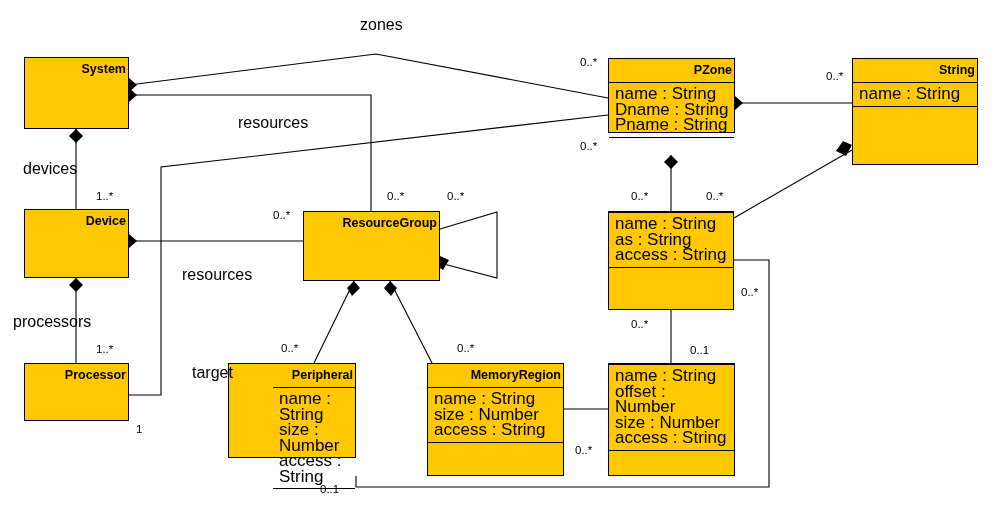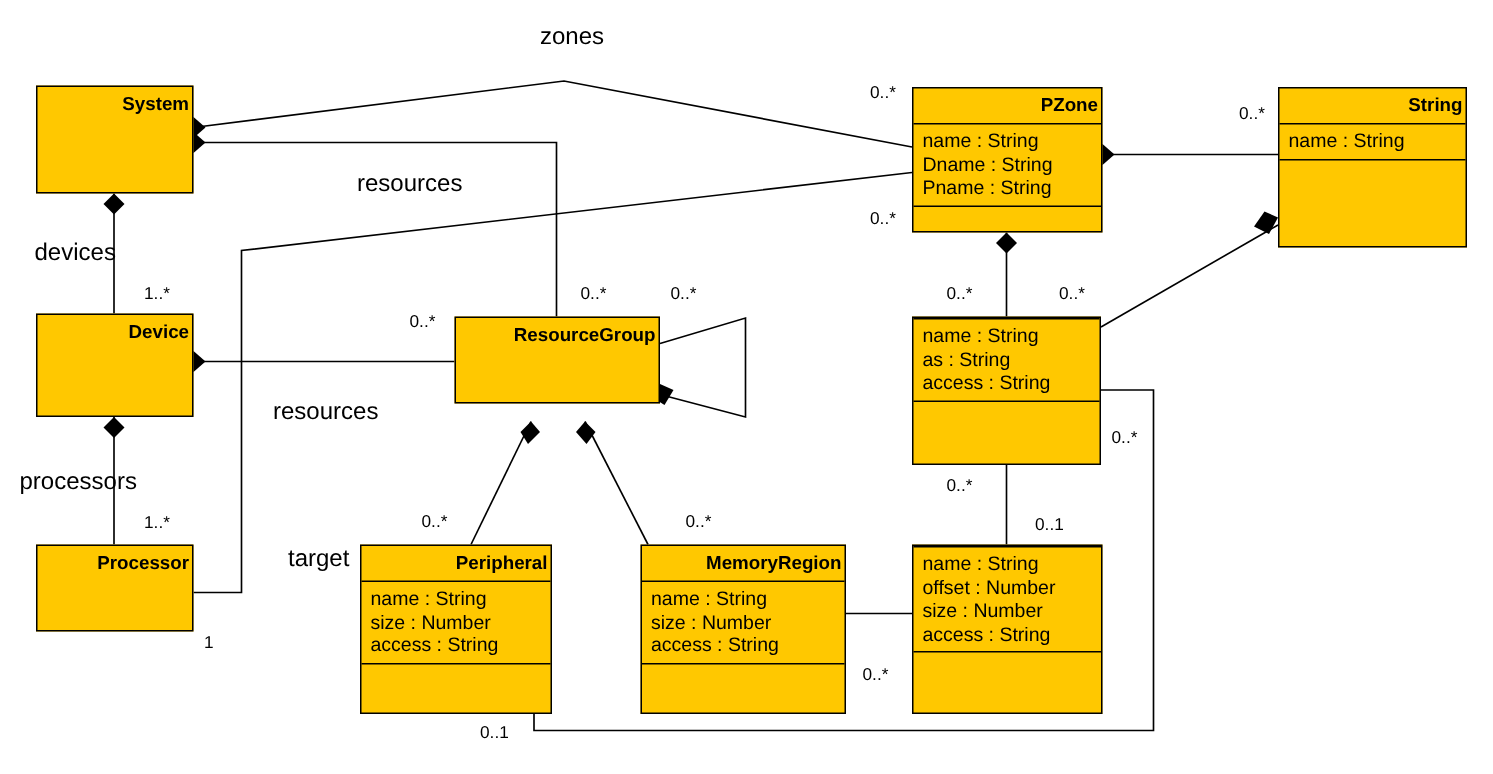--- a/index.html
+++ b/index.html
@@ -121,7 +121,7 @@
     <div class="cls-ops cls-sep"></div>
   </div>
 
-  <div class="uml-class" style="left:608px;top:58px;width:127px;height:97px;">
+  <div class="uml-class" style="left:608px;top:58px;width:127px;height:75px;">
     <div class="cls-name">PZone</div>
     <div class="cls-attrs cls-sep">
       <div>name : String</div>

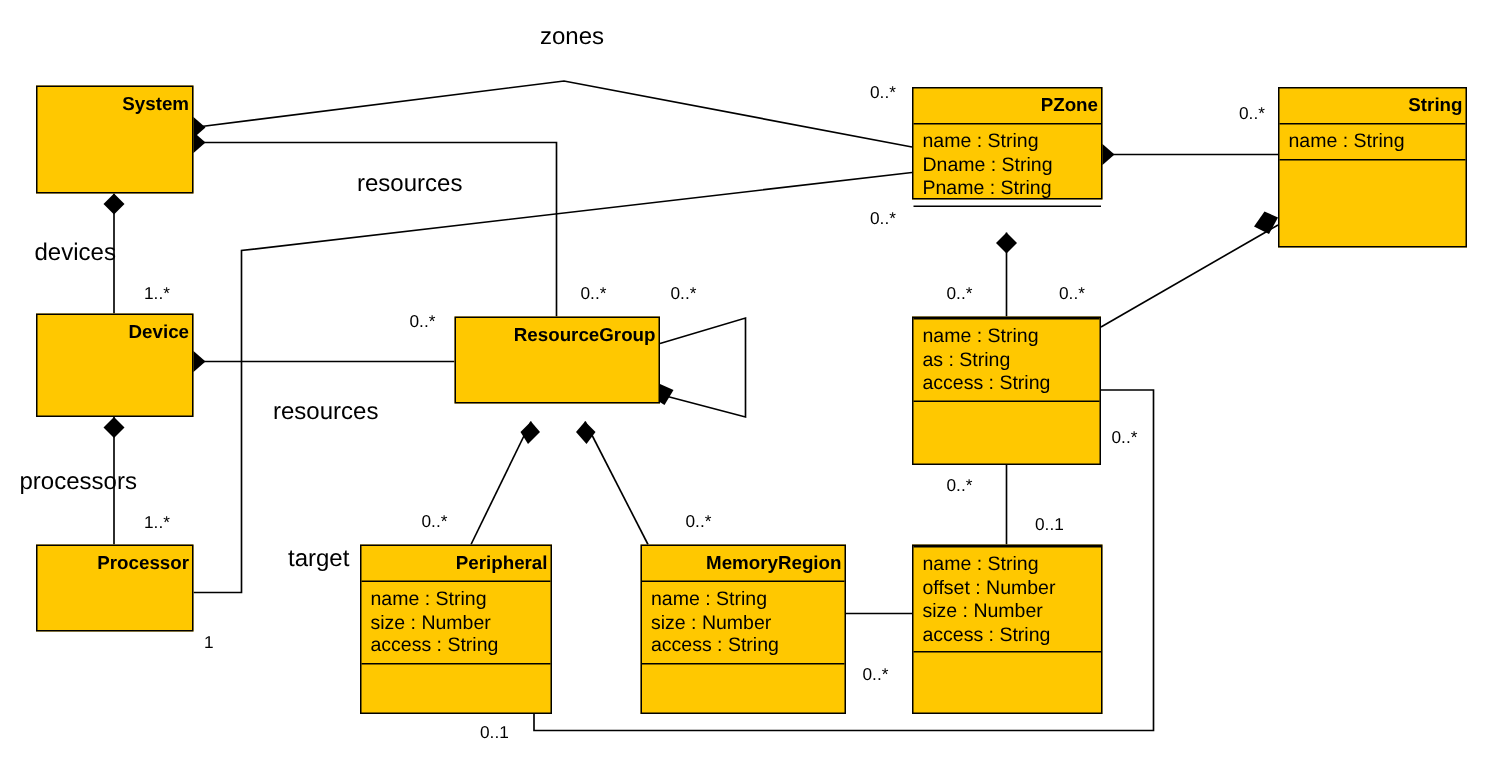--- a/index.html
+++ b/index.html
@@ -10,7 +10,7 @@
   .uml-class{position:absolute;background:#FFC800;border:1px solid #000000;box-sizing:border-box;}
   .cls-name{text-align:right;font-weight:bold;font-size:12.5px;color:#000;padding:4px 2px 5px 2px;line-height:14px;}
   .cls-sep{border-top:1px solid #000000;}
-  .cls-attrs{padding:3px 5px 4px 6px;font-size:13px;line-height:15.5px;color:#000;}
+  .cls-attrs{padding:3px 5px 4px 6px;font-size:17px;line-height:15.5px;color:#000;}
   .cls-ops{min-height:16px;}
   .edge-label{position:absolute;font-size:16px;color:#000;white-space:nowrap;line-height:12px;}
   .mult{position:absolute;font-size:11.5px;color:#000;white-space:nowrap;line-height:12px;}

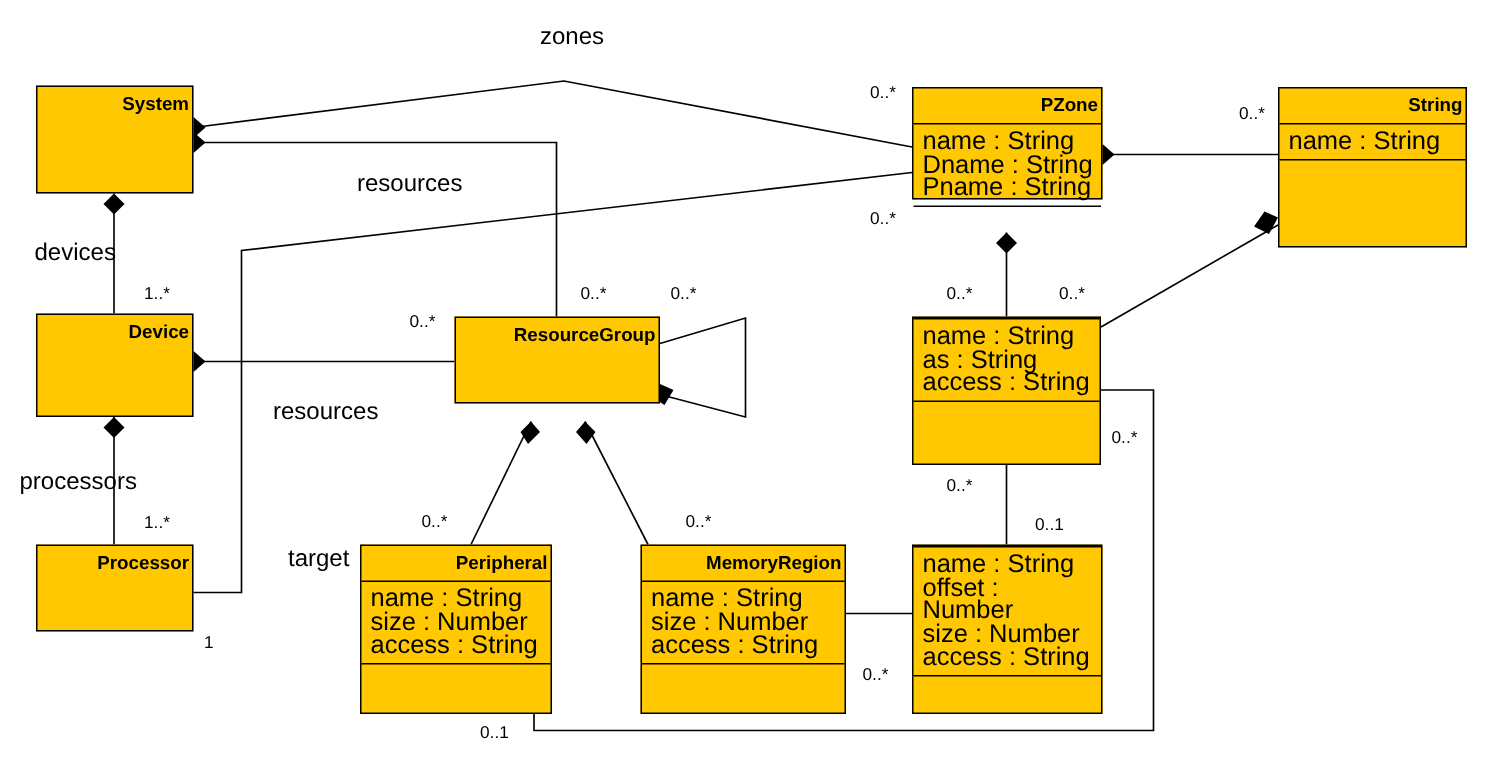--- a/index.html
+++ b/index.html
@@ -78,7 +78,7 @@
     <div class="cls-name">Processor</div>
   </div>
 
-  <div class="uml-class" style="left:303px;top:211px;width:137px;height:58px;">
+  <div class="uml-class" style="left:303px;top:211px;width:137px;height:70px;">
     <div class="cls-name">ResourceGroup</div>
   </div>
 

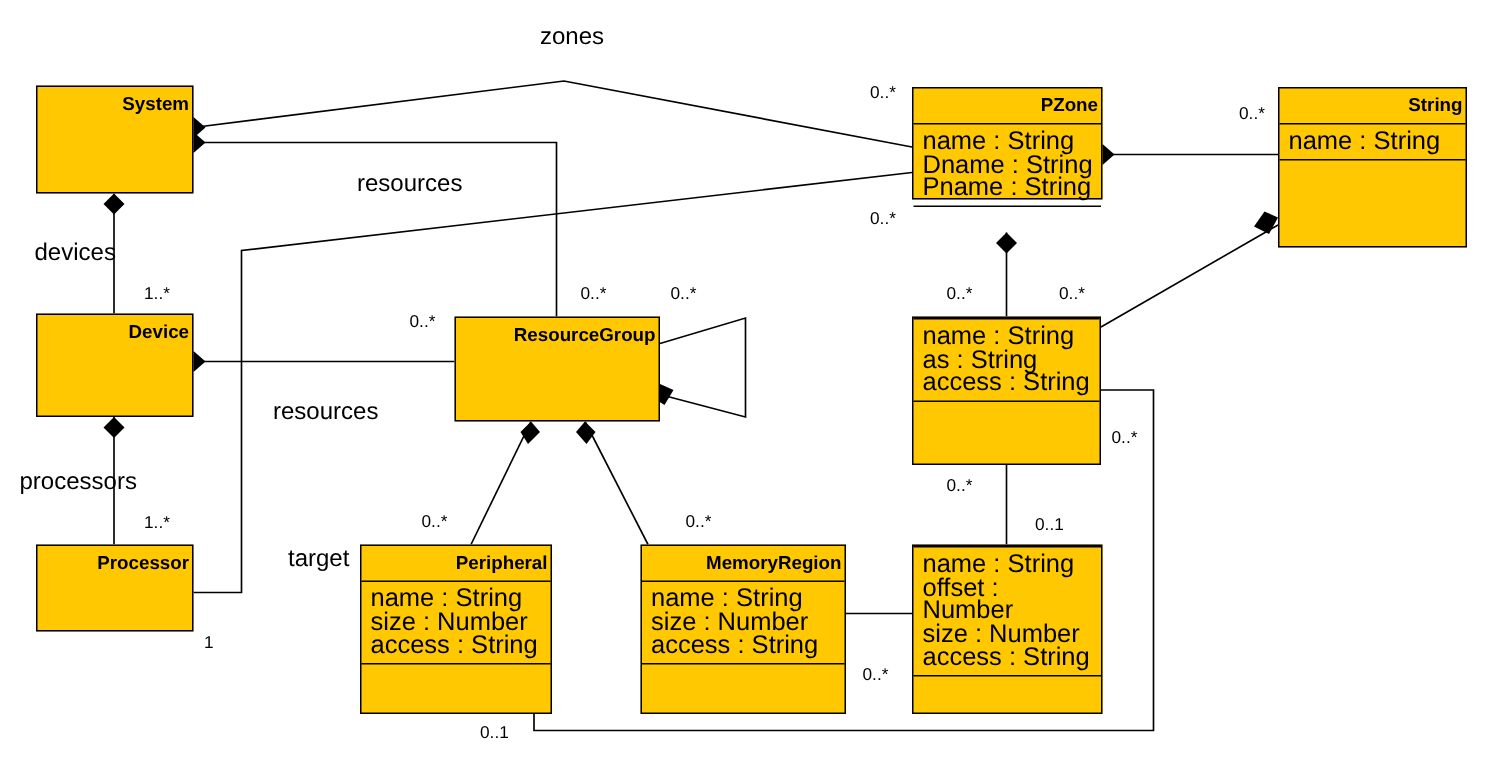--- a/index.html
+++ b/index.html
@@ -82,7 +82,7 @@
     <div class="cls-name">ResourceGroup</div>
   </div>
 
-  <div class="uml-class" style="left:240px;top:363px;width:128px;height:113px;">
+  <div class="uml-class" style="left:228px;top:363px;width:128px;height:95px;padding-left:44px;">
     <div class="cls-name">Peripheral</div>
     <div class="cls-attrs cls-sep">
       <div>name : String</div>

